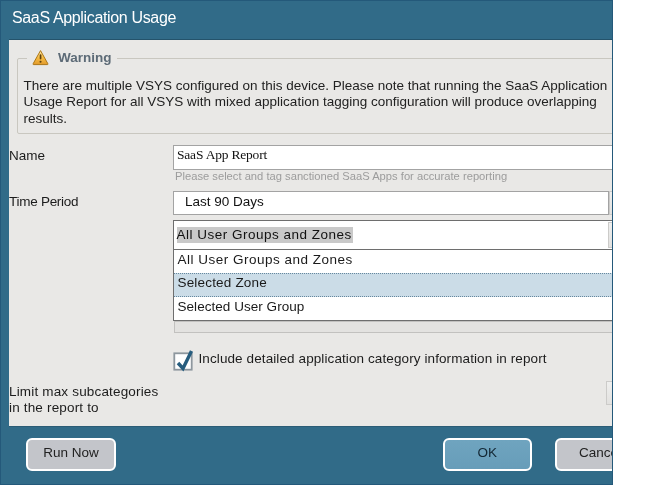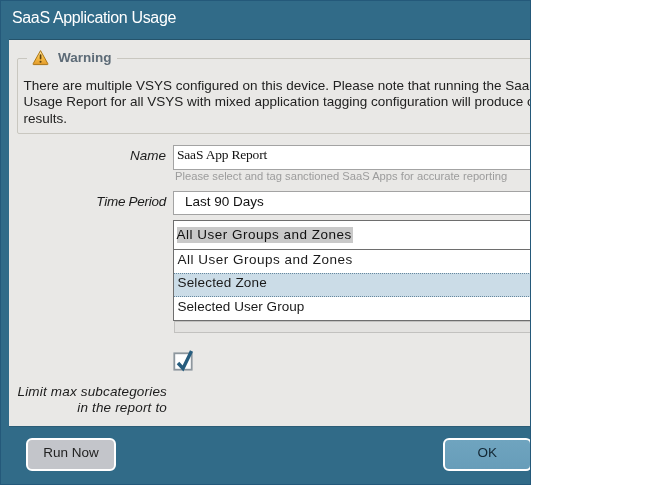--- a/index.html
+++ b/index.html
@@ -4,7 +4,7 @@
 <style>
   html,body{margin:0;padding:0;}
   body{font-family:"Liberation Sans",sans-serif;}
-  #dlg{position:relative;width:531px;height:485px;background:#316b88;overflow:hidden;
+  #dlg{position:relative;width:613px;height:485px;background:#316b88;overflow:hidden;
        box-sizing:border-box;border:1px solid #24597a;}
   .abs{position:absolute;}
   #title{left:11px;top:8px;font-size:16px;letter-spacing:-0.35px;color:#ffffff;}

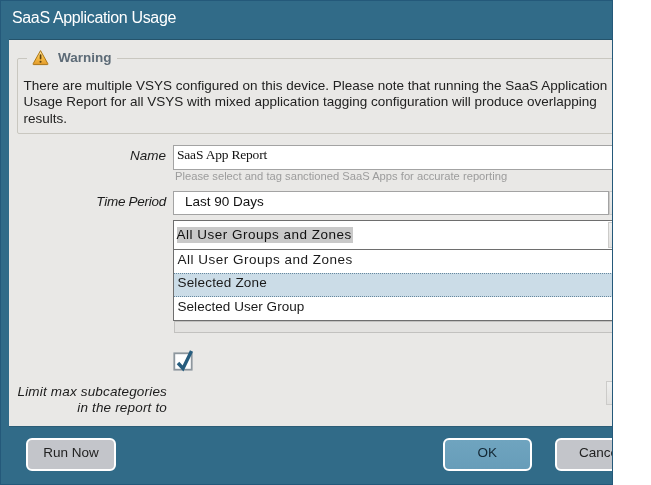--- a/index.html
+++ b/index.html
@@ -17,7 +17,7 @@
   #legend span{font-size:13.5px;font-weight:bold;color:#5d6b77;text-align:right;}
   #warntext{left:5.5px;top:19px;width:596px;font-size:13.5px;line-height:16.9px;color:#222222;}
   
-  .lbl{font-size:13.5px;color:#1c1c1c;text-align:right;left:0;width:157px;font-style:italic;}
+  .lbl{font-size:13.5px;color:#1c1c1c;text-align:left;left:0;width:157px;}
   .inp{box-sizing:border-box;background:#fff;border:1px solid #a3a3a3;font-size:13.5px;color:#111;
        display:flex;align-items:center;}
   .inp span{position:relative;top:-2px;}

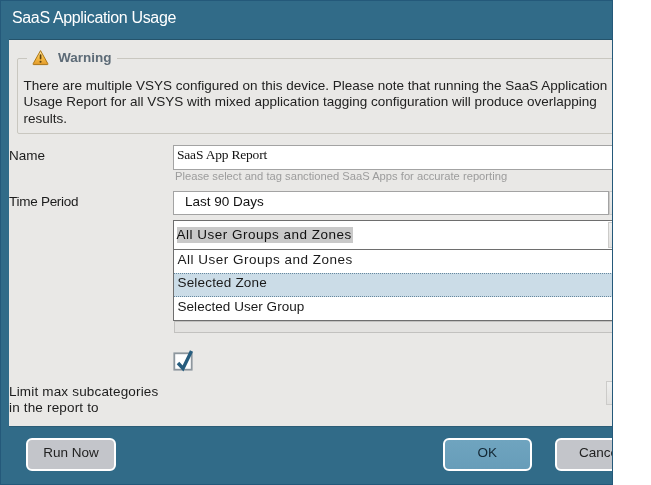--- a/index.html
+++ b/index.html
@@ -115,6 +115,7 @@
       <rect x="2.3" y="7.3" width="17.4" height="16.4" fill="#ffffff" stroke="#8e979e" stroke-width="1.8"></rect>
       <path d="M6 17 L11 22.5 L19.5 5" fill="none" stroke="#275d7e" stroke-width="3.4"></path>
     </svg>
+    <div class="abs" style="left:189.5px;top:310.5px;font-size:13.5px;letter-spacing:0.1px;color:#1c1c1c;">Include detailed application category information in report</div>
 
     <div class="abs lbl" style="top:344px;width:158px;line-height:15.7px;letter-spacing:0.17px;">Limit max subcategories<br>in the report to</div>
     <div class="abs trig" style="left:597px;top:341px;width:25px;height:24px;">

